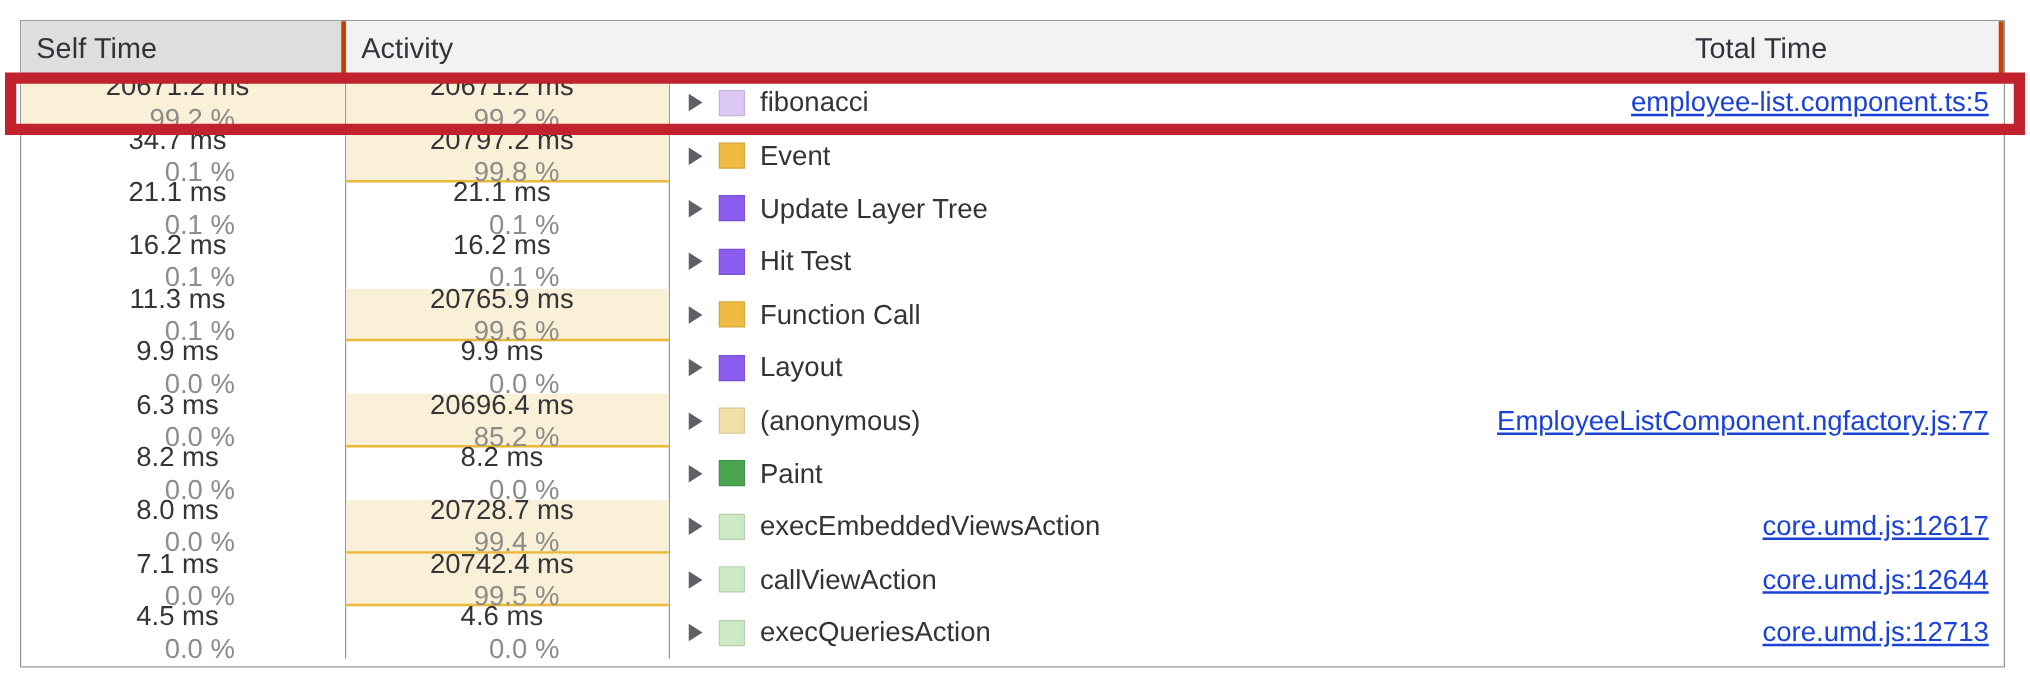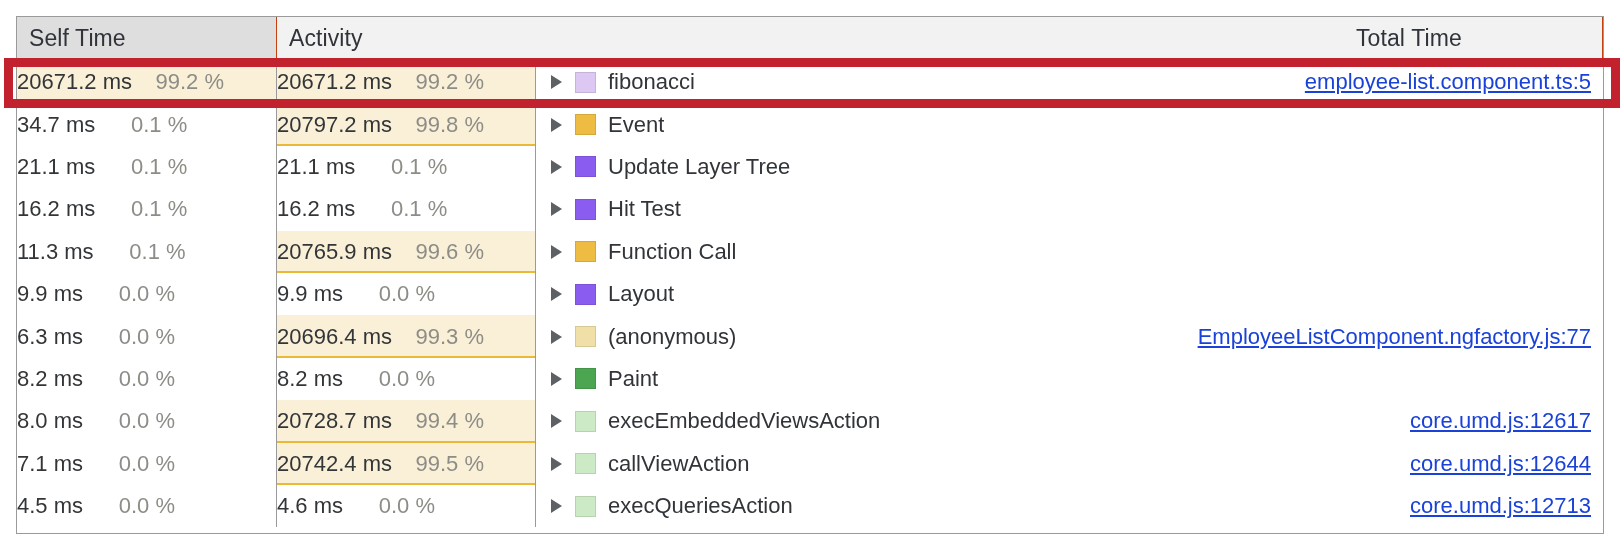--- a/index.html
+++ b/index.html
@@ -54,7 +54,7 @@
     color: #30343a;
     letter-spacing: 0.1px;
     background: #f2f2f2;
-    border-right: 1px solid #c2410c;
+    border-right: 4px solid #c2410c;
     white-space: nowrap;
   }
   .th.sorted { background: #dedede; }

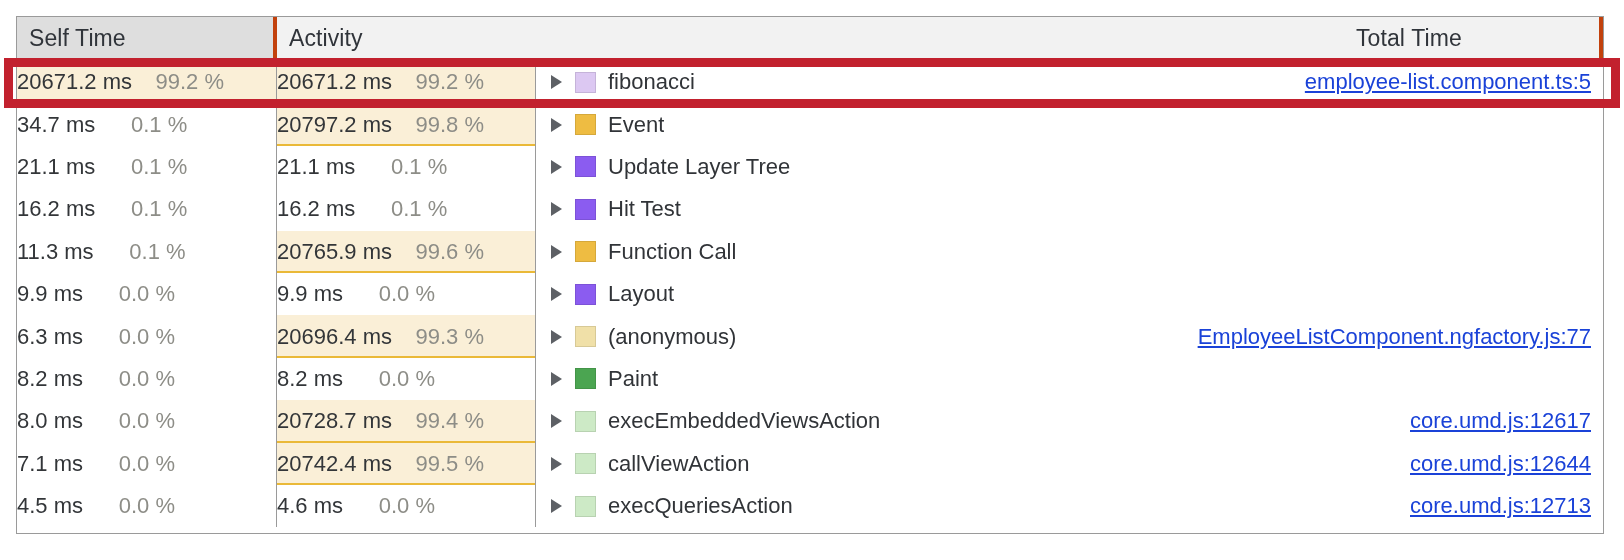--- a/index.html
+++ b/index.html
@@ -77,10 +77,11 @@
     position: relative;
     display: flex;
     align-items: center;
-    justify-content: flex-start;
+    justify-content: center;
     border-right: 1px solid #9a9a9a;
     padding-right: 9px;
     white-space: nowrap;
+    flex-direction: column;
   }
   .cell-self  { width: 260px; }
   .cell-total { width: 259px; }

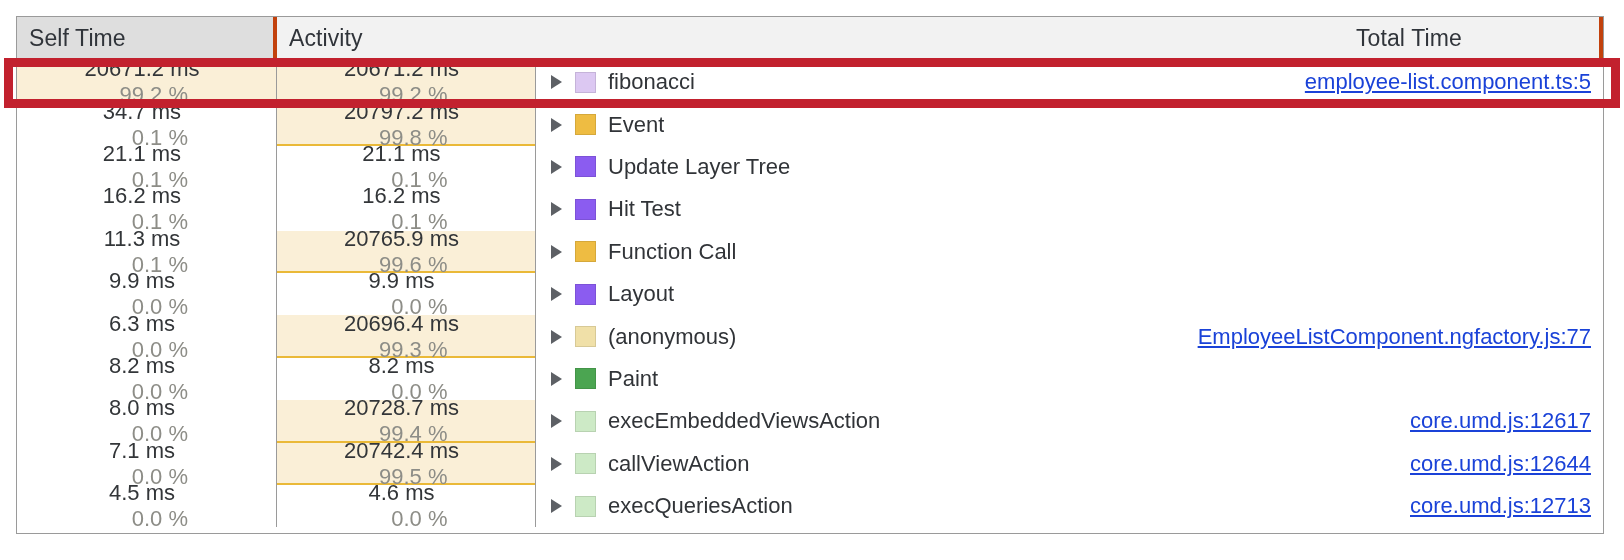--- a/index.html
+++ b/index.html
@@ -302,7 +302,7 @@
           <div class="cell-total">
             <div class="bar" style="width: 100%;"></div>
             <span class="num">20696.4 ms</span>
-            <span class="pct">99.3 %</span>
+            <span class="pct">85.2 %</span>
           </div>
           <div class="cell-activity">
             <span class="disclosure"></span>

